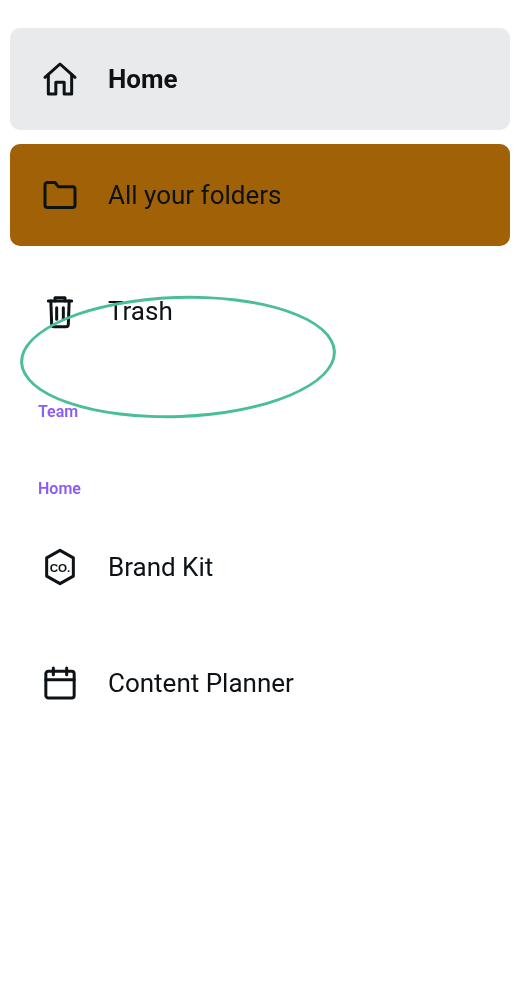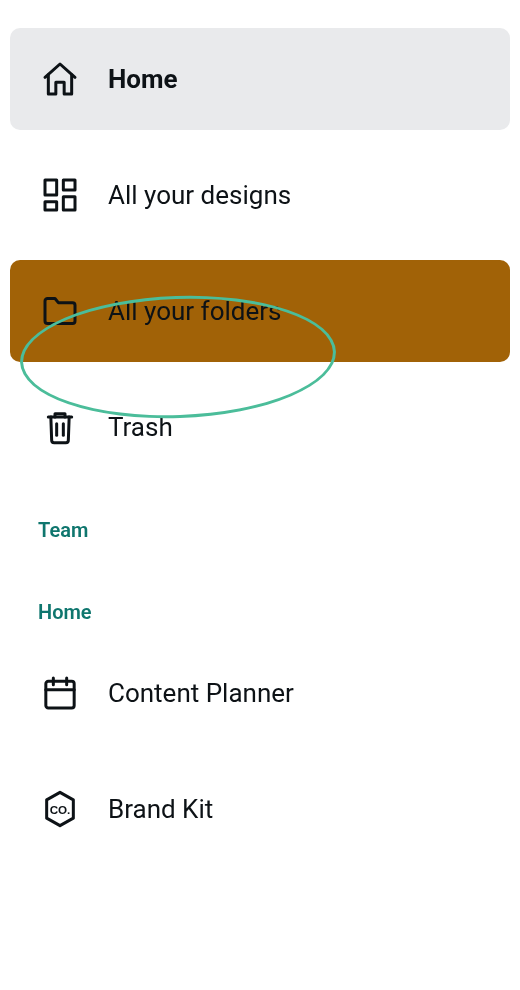--- a/index.html
+++ b/index.html
@@ -74,17 +74,6 @@
     <span class="label">Home</span>
   </div>
 
-  <div class="nav-item">
-    <span class="icon">
-      <svg viewBox="0 0 24 24" fill="none" stroke="#0d1216" stroke-width="1.8" stroke-linejoin="round">
-        <rect x="3" y="3" width="7" height="9"></rect>
-        <rect x="14" y="3" width="7" height="6"></rect>
-        <rect x="3" y="16" width="7" height="5"></rect>
-        <rect x="14" y="13" width="7" height="8"></rect>
-      </svg>
-    </span>
-    <span class="label">All your designs</span>
-  </div>
 
 
   <div class="nav-item hover">

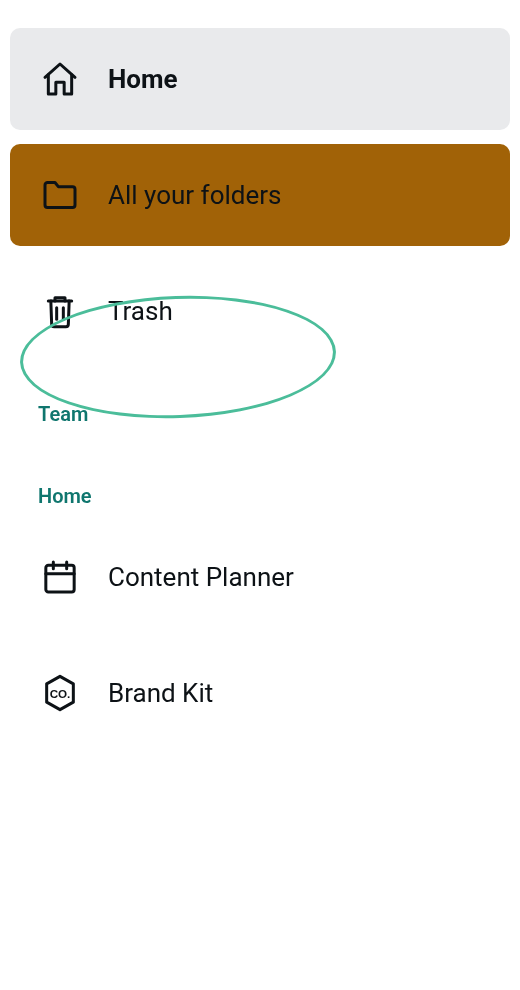--- a/index.html
+++ b/index.html
@@ -14,9 +14,9 @@
     }
     .group { margin-bottom: 34px; }
     .group-header {
-      font-size: 20px;
+      font-size: 16px;
       font-weight: 600;
-      color: #0f766e;
+      color: #8b5cf6;
       padding: 6px 0 18px 28px;
     }
     .nav-item {

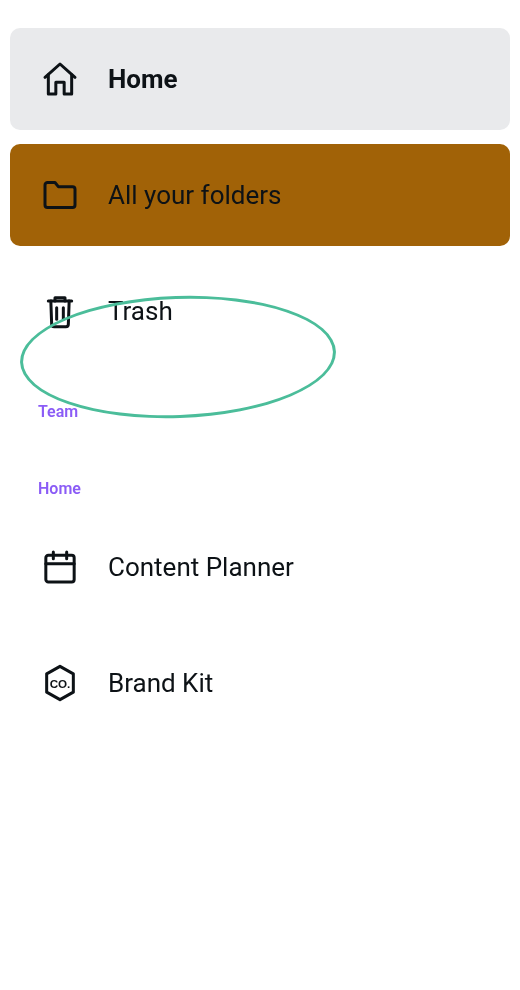--- a/index.html
+++ b/index.html
@@ -111,6 +111,16 @@
   <div class="nav-item">
     <span class="icon">
       <svg viewBox="0 0 24 24" fill="none" stroke="#0d1216" stroke-width="1.8" stroke-linecap="round" stroke-linejoin="round">
+        <path d="M12 2 L20 6.5 V17.5 L12 22 L4 17.5 V6.5 Z"></path>
+        <text x="12" y="15" text-anchor="middle" font-size="7" font-family="Arial" fill="#0d1216" stroke="none" font-weight="700">CO.</text>
+      </svg>
+    </span>
+    <span class="label">Brand Kit</span>
+  </div>
+
+  <div class="nav-item">
+    <span class="icon">
+      <svg viewBox="0 0 24 24" fill="none" stroke="#0d1216" stroke-width="1.8" stroke-linecap="round" stroke-linejoin="round">
         <rect x="3.5" y="5" width="17" height="16" rx="1.5"></rect>
         <line x1="3.5" y1="10" x2="20.5" y2="10"></line>
         <line x1="8" y1="3" x2="8" y2="7"></line>
@@ -119,16 +129,6 @@
     </span>
     <span class="label">Content Planner</span>
   </div>
-
-  <div class="nav-item">
-    <span class="icon">
-      <svg viewBox="0 0 24 24" fill="none" stroke="#0d1216" stroke-width="1.8" stroke-linecap="round" stroke-linejoin="round">
-        <path d="M12 2 L20 6.5 V17.5 L12 22 L4 17.5 V6.5 Z"></path>
-        <text x="12" y="15" text-anchor="middle" font-size="7" font-family="Arial" fill="#0d1216" stroke="none" font-weight="700">CO.</text>
-      </svg>
-    </span>
-    <span class="label">Brand Kit</span>
-  </div>
 </div>
 
 <div class="annotation-ellipse"></div>

